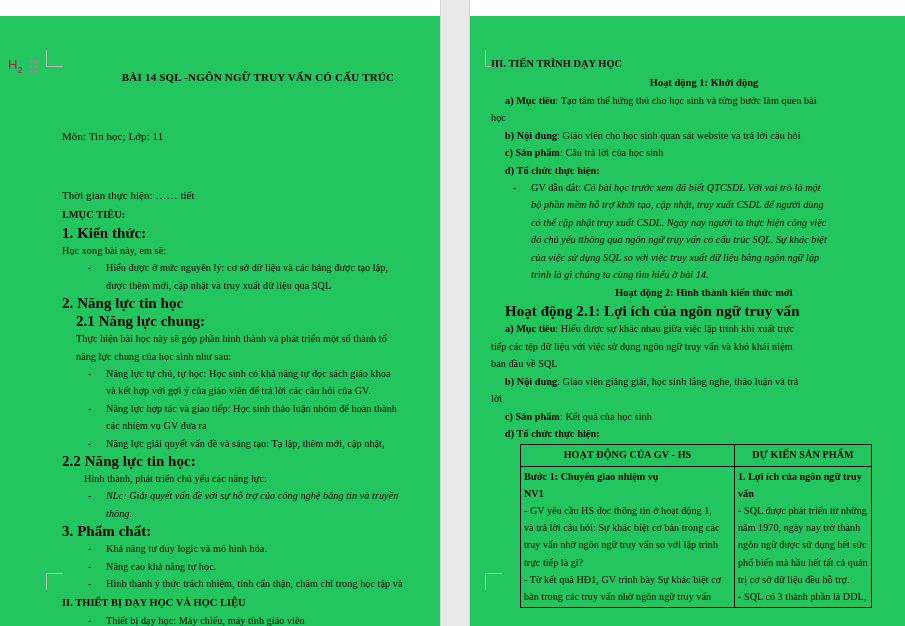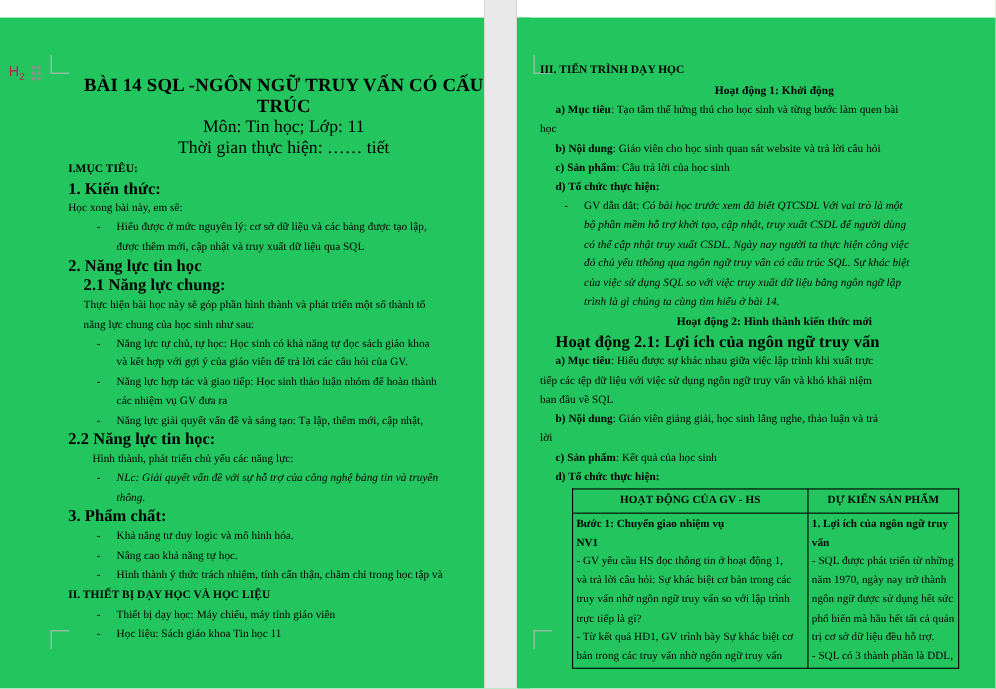--- a/index.html
+++ b/index.html
@@ -126,7 +126,7 @@
 
   .title {
     font-weight: bold;
-    font-size: 17px;
+    font-size: 11px;
     text-align: center;
     letter-spacing: 0.2px;
     line-height: 19px;

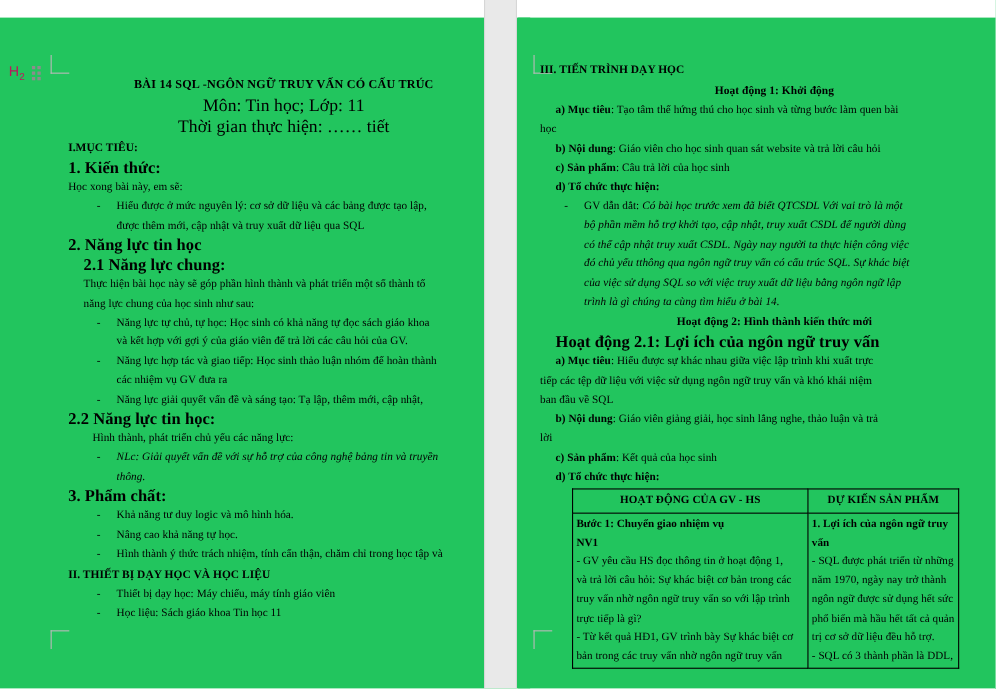--- a/index.html
+++ b/index.html
@@ -132,9 +132,10 @@
     line-height: 19px;
   }
   .subtitle {
-    text-align: center;
-    font-size: 16px;
+    text-align: left;
+    font-size: 11px;
     line-height: 19px;
+    margin-top: 40px;
   }
 
   .sec-head {

